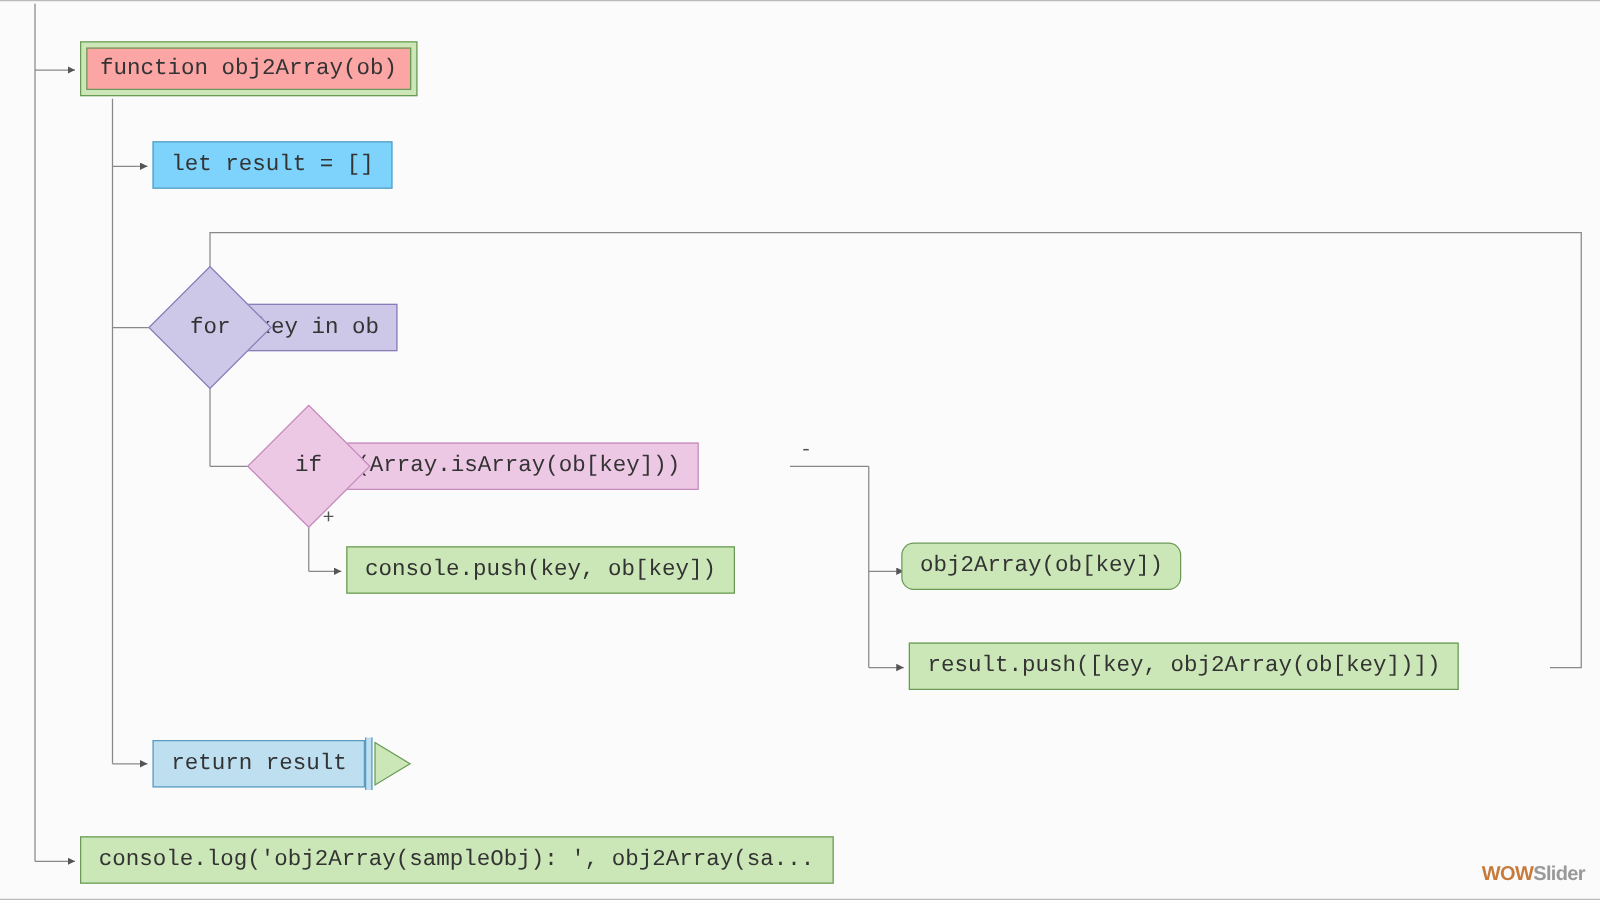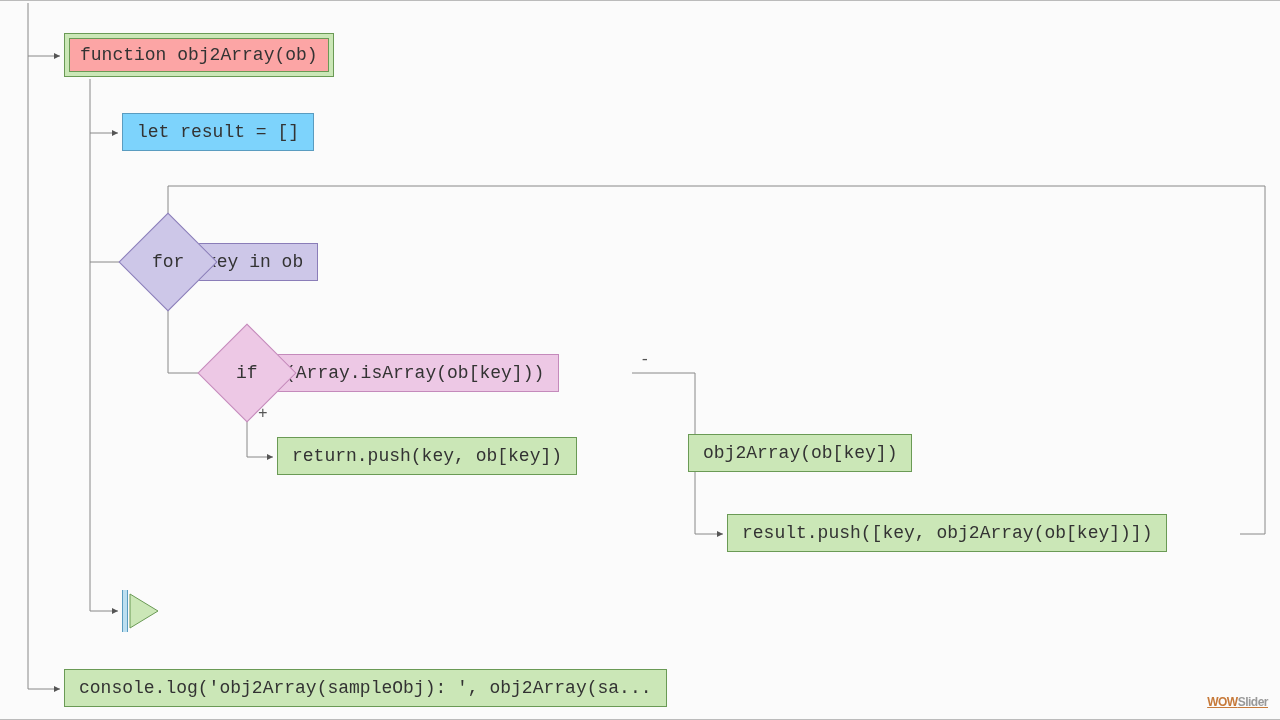--- a/index.html
+++ b/index.html
@@ -149,7 +149,7 @@
 <div class="label-sm" style="left:640px; top:350px;">-</div>
 
 <div class="node green-box" style="left:277px; top:436px;">
-  <span>return.push(key, ob[key])</span>
+  <span>console.push(key, ob[key])</span>
 </div>
 
 <div class="node green-box" style="left:688px; top:433px;">

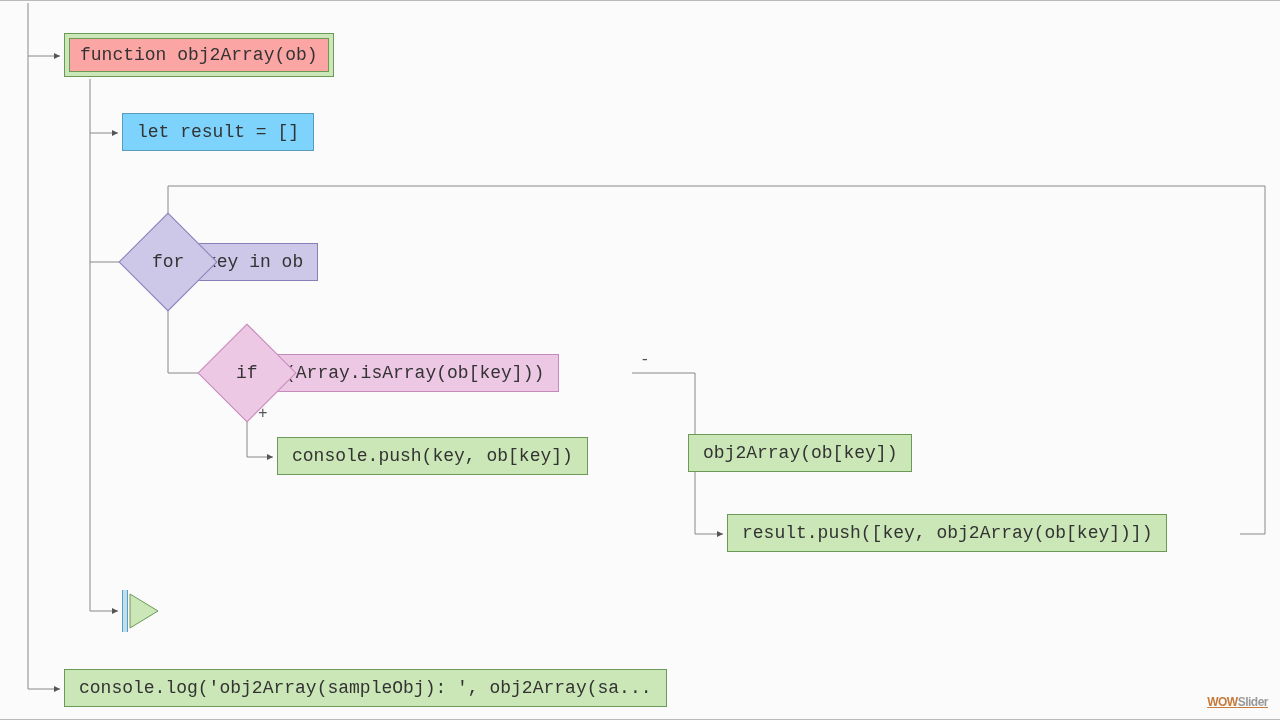--- a/index.html
+++ b/index.html
@@ -152,7 +152,7 @@
   <span>console.push(key, ob[key])</span>
 </div>
 
-<div class="node green-box" style="left:688px; top:433px;">
+<div class="node green-box" style="left:721px; top:433px;border-radius:10px;">
   <span>obj2Array(ob[key])</span>
 </div>
 

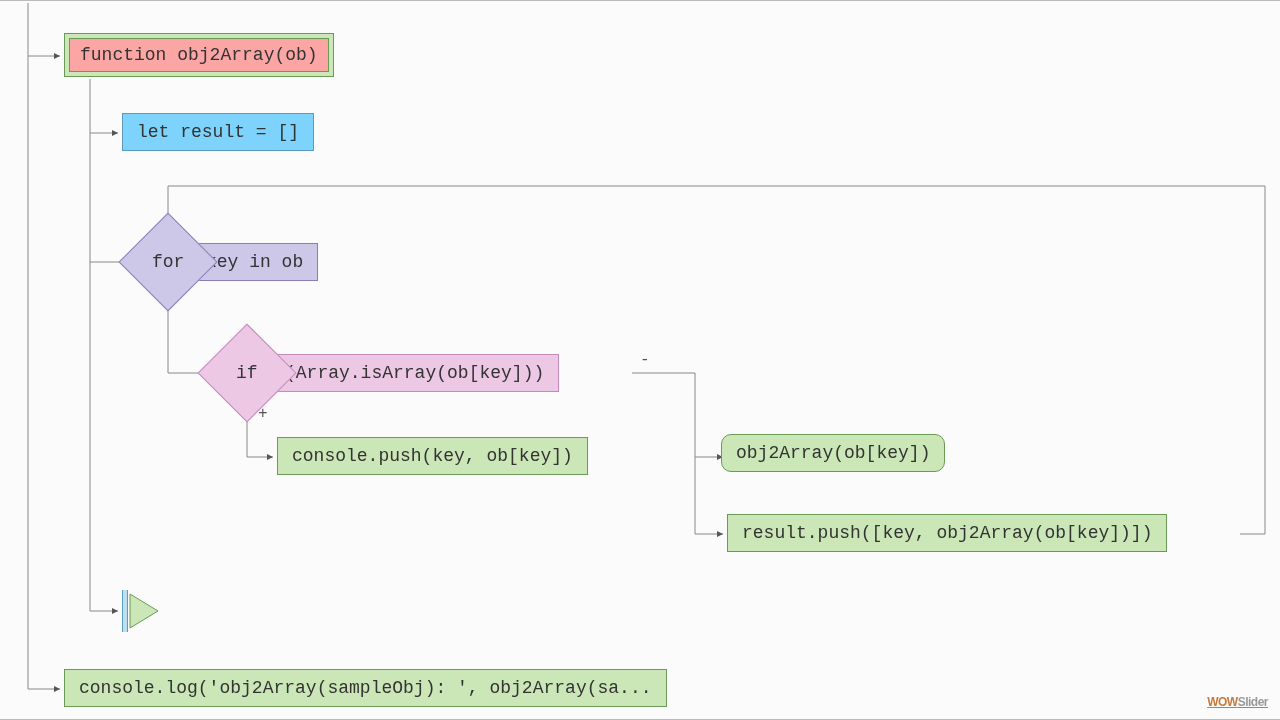--- a/index.html
+++ b/index.html
@@ -161,6 +161,7 @@
 </div>
 
 <div class="return-group" style="left:122px; top:589px;">
+  <div class="return-box">return result</div>
   <div class="return-sep"></div>
   <svg width="34" height="42">
     <polygon points="2,4 30,21 2,38" fill="#cbe7b7" stroke="#6a9a55"></polygon>

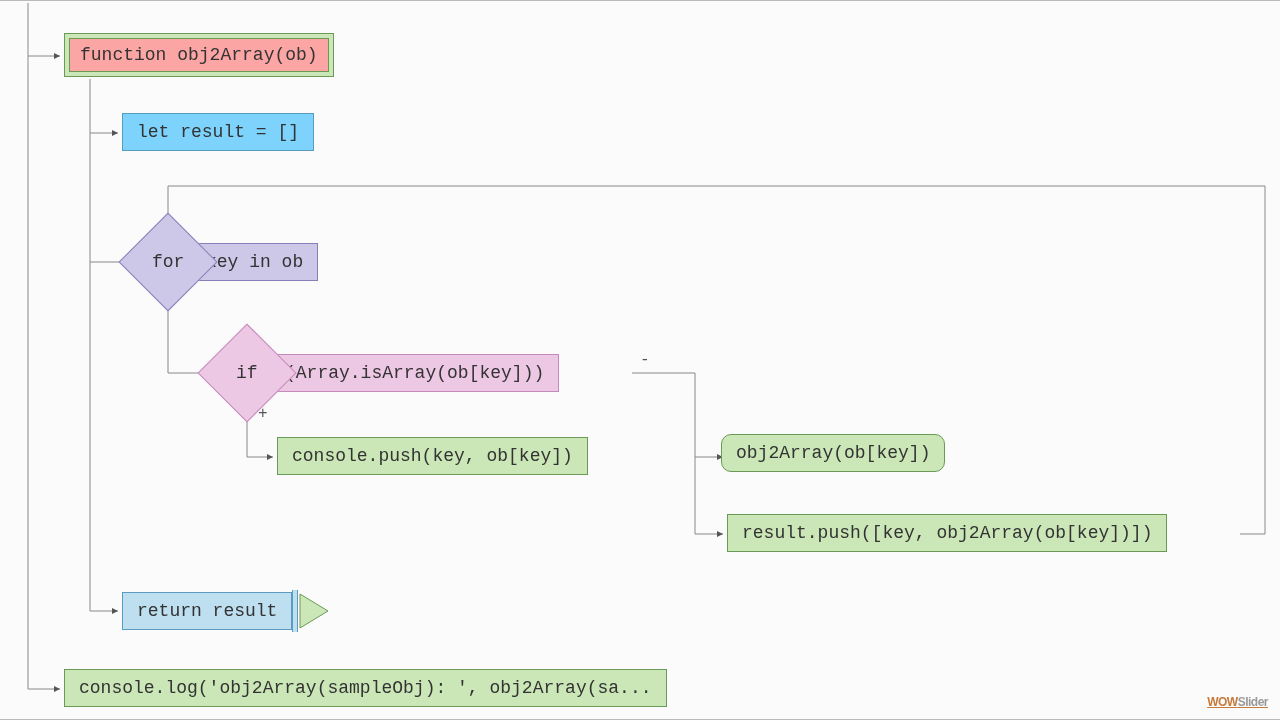--- a/index.html
+++ b/index.html
@@ -76,10 +76,9 @@
   bottom: 10px;
   font-family: Arial, sans-serif;
   font-weight: bold;
-  font-size: 12px;
+  font-size: 16px;
   color: #c77a3a;
   letter-spacing: -0.5px;
-  text-decoration: underline;
 }
 .watermark .s { color: #999; }
 </style>

